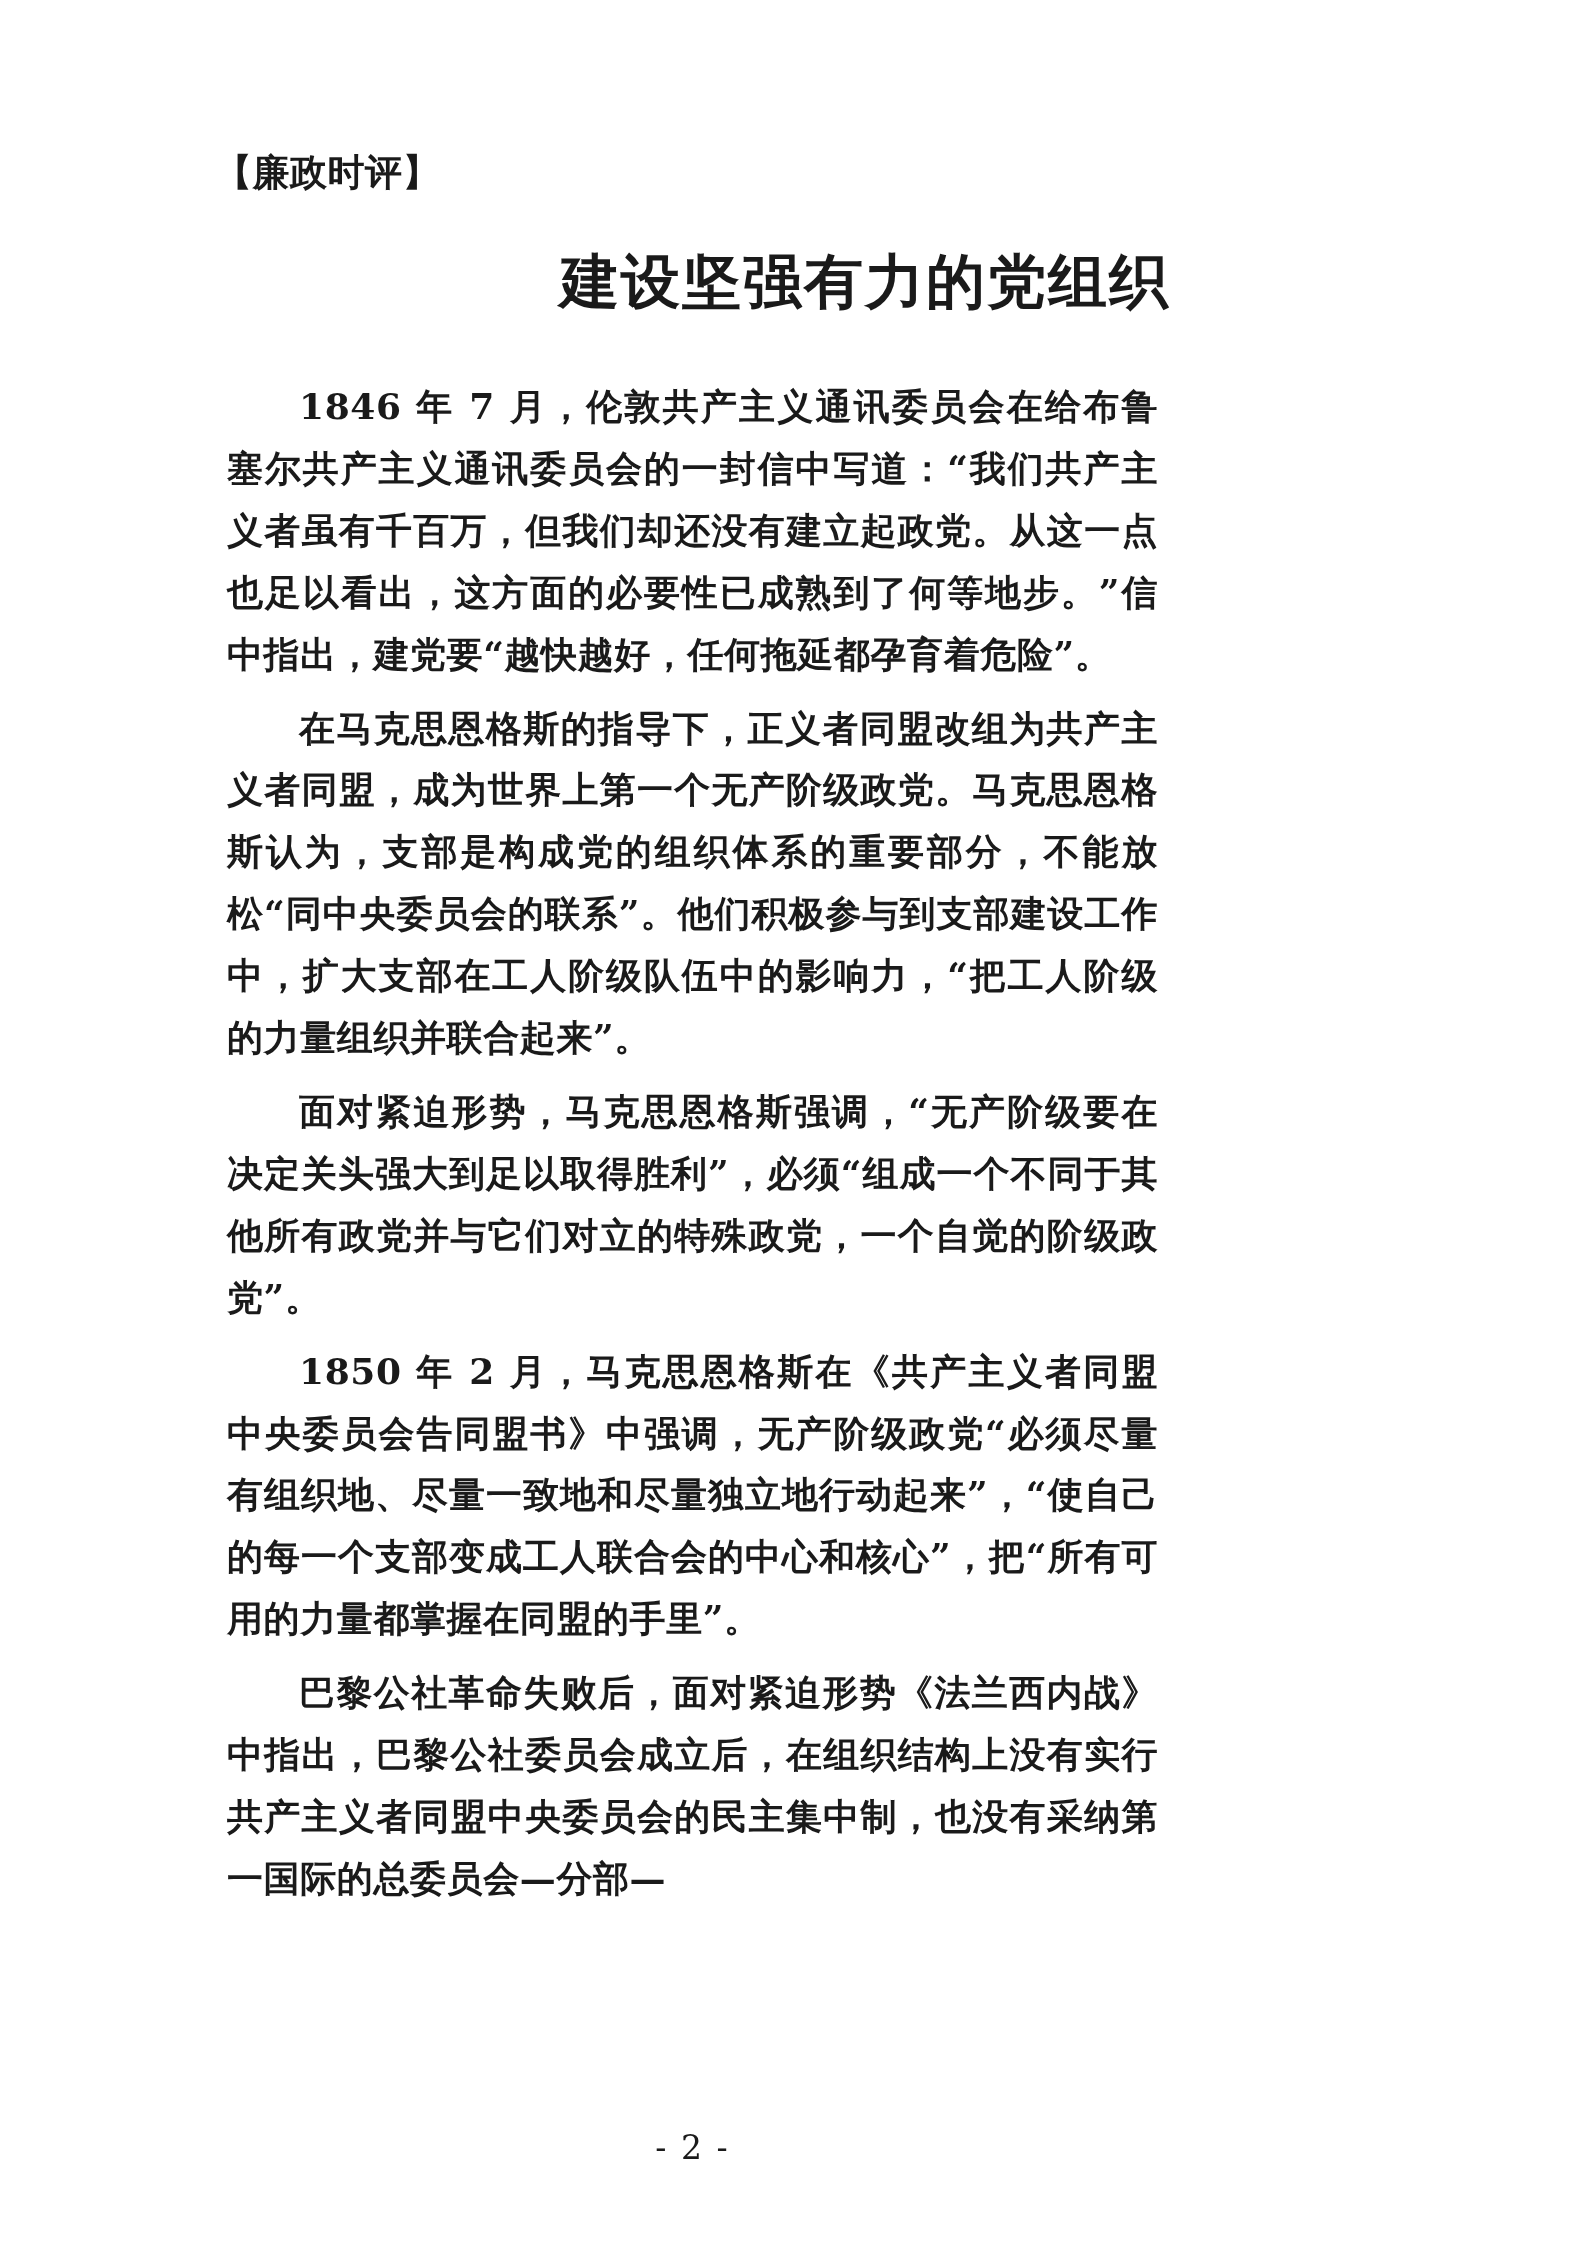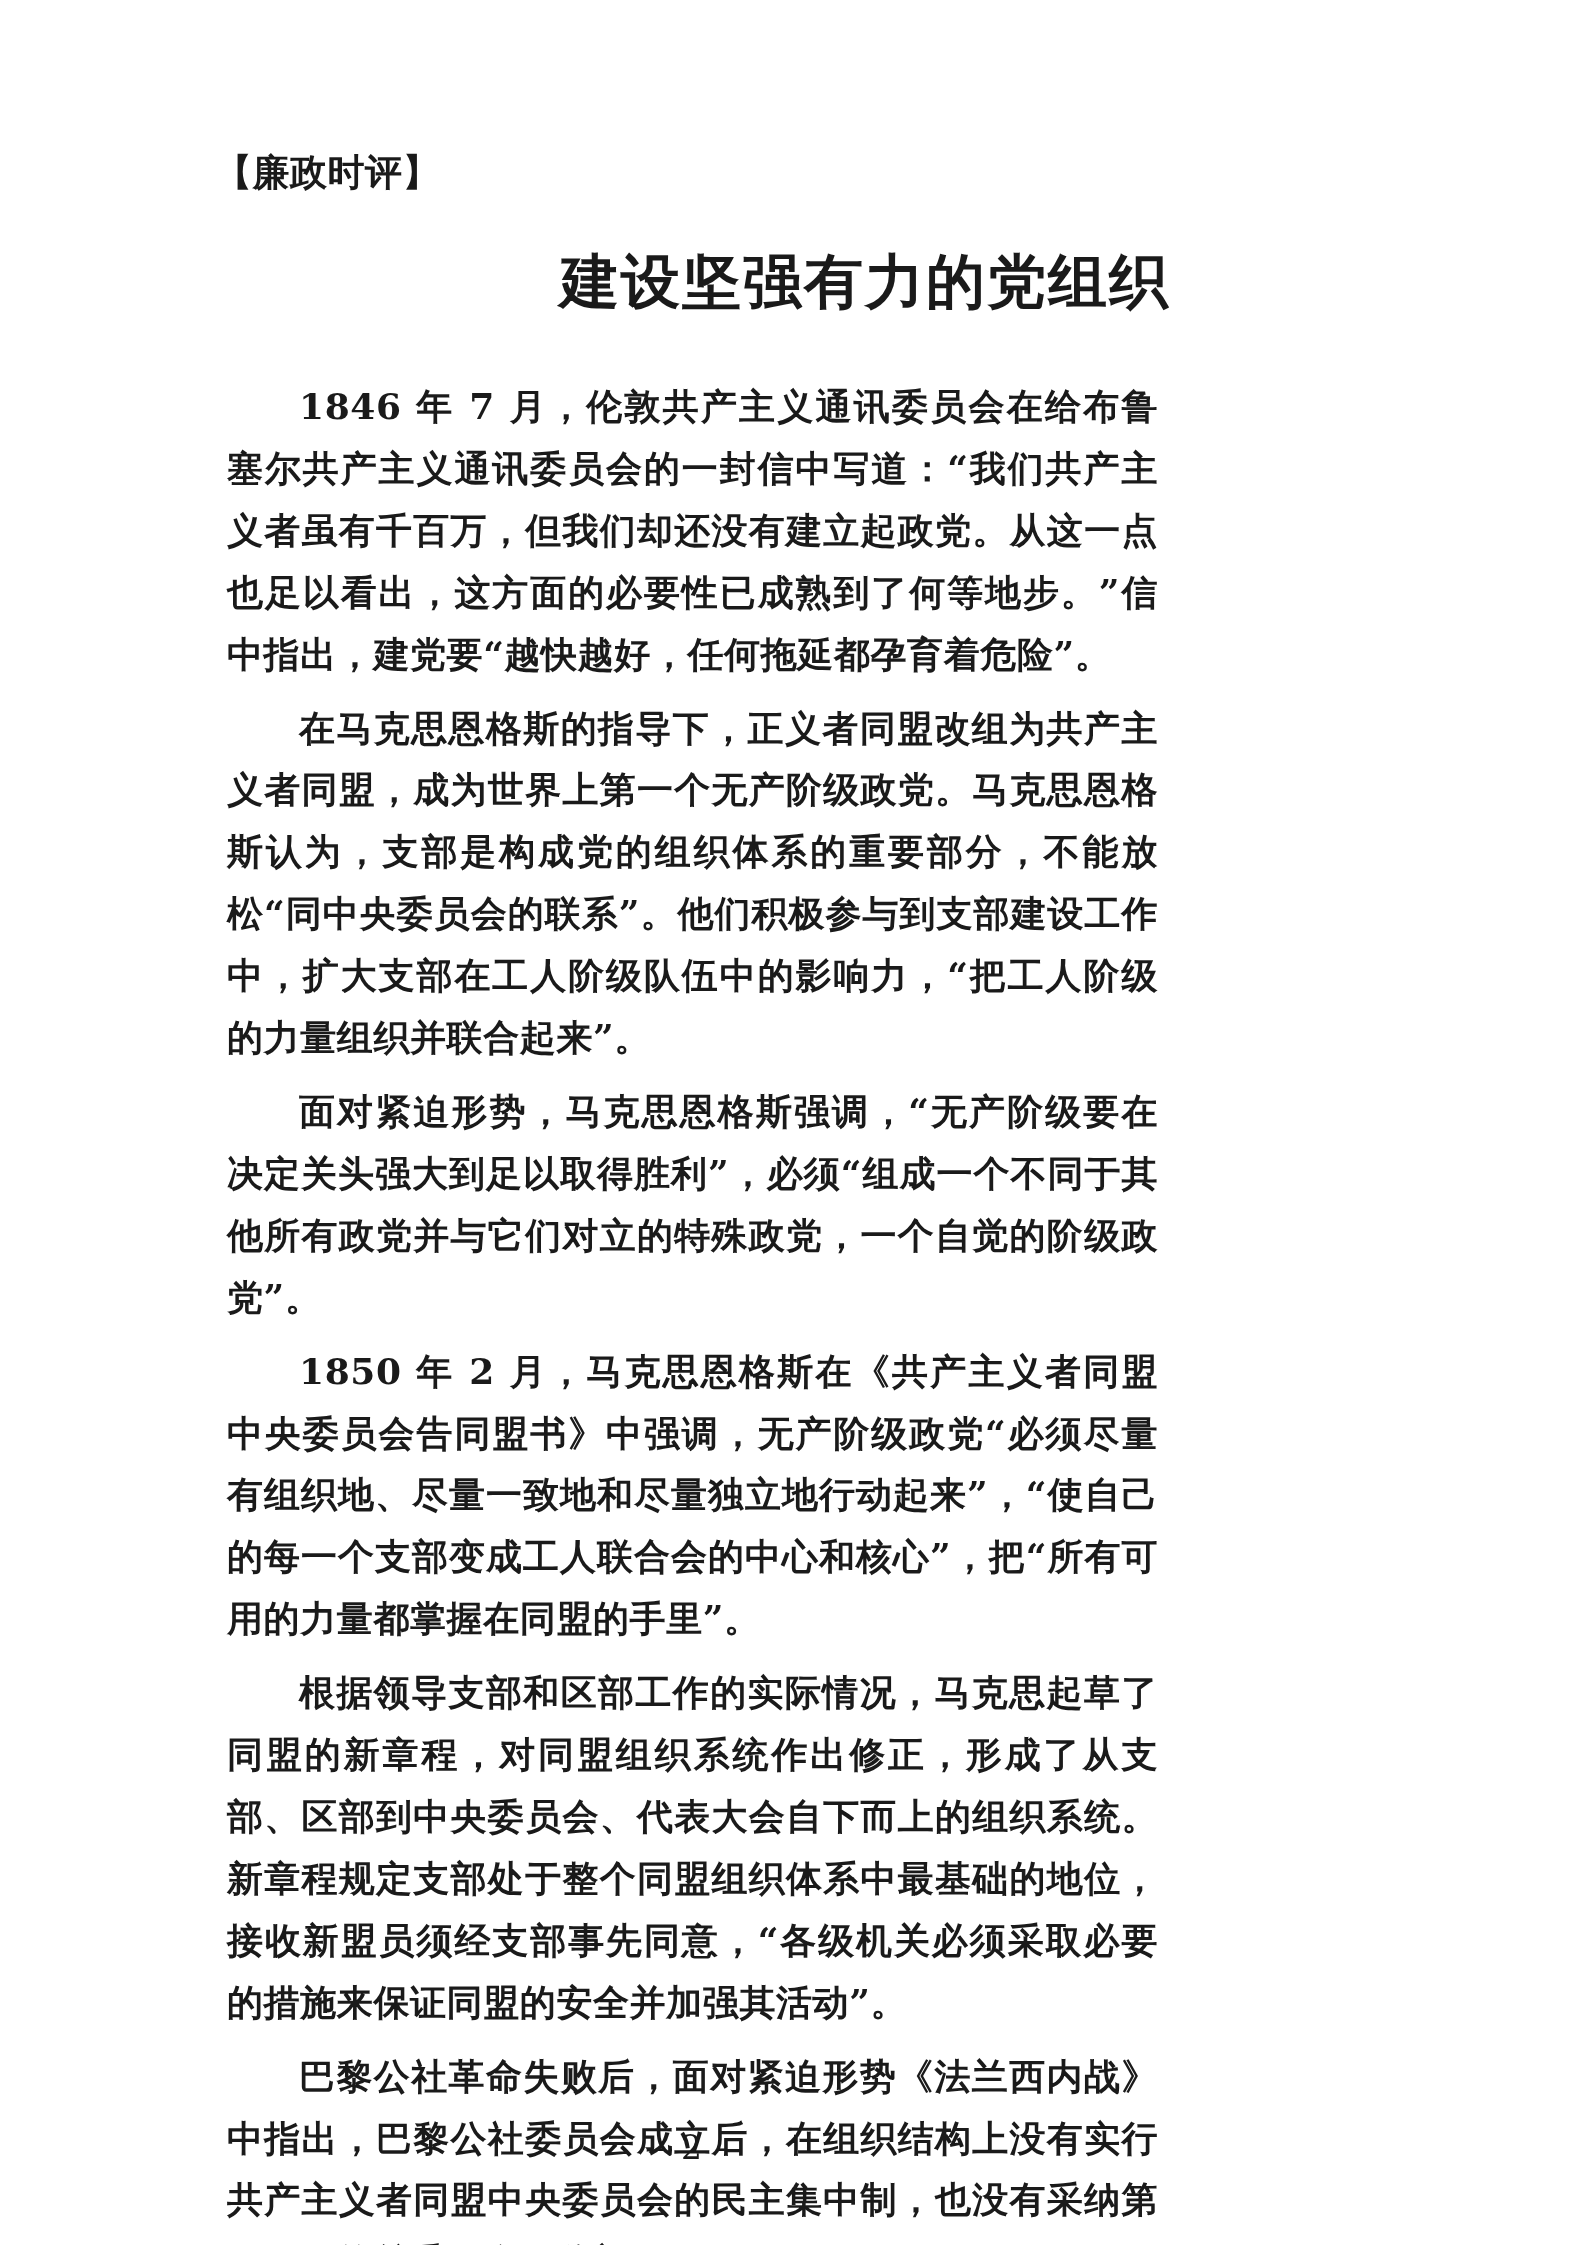--- a/index.html
+++ b/index.html
@@ -77,7 +77,6 @@
     <p>在马克思恩格斯的指导下，正义者同盟改组为共产主义者同盟，成为世界上第一个无产阶级政党。马克思恩格斯认为，支部是构成党的组织体系的重要部分，不能放松“同中央委员会的联系”。他们积极参与到支部建设工作中，扩大支部在工人阶级队伍中的影响力，“把工人阶级的力量组织并联合起来”。</p>
     <p>面对紧迫形势，马克思恩格斯强调，“无产阶级要在决定关头强大到足以取得胜利”，必须“组成一个不同于其他所有政党并与它们对立的特殊政党，一个自觉的阶级政党”。</p>
     <p>1850 年 2 月，马克思恩格斯在《共产主义者同盟中央委员会告同盟书》中强调，无产阶级政党“必须尽量有组织地、尽量一致地和尽量独立地行动起来”，“使自己的每一个支部变成工人联合会的中心和核心”，把“所有可用的力量都掌握在同盟的手里”。</p>
-    <p>根据领导支部和区部工作的实际情况，马克思起草了同盟的新章程，对同盟组织系统作出修正，形成了从支部、区部到中央委员会、代表大会自下而上的组织系统。新章程规定支部处于整个同盟组织体系中最基础的地位，接收新盟员须经支部事先同意，“各级机关必须采取必要的措施来保证同盟的安全并加强其活动”。</p>
     <p>巴黎公社革命失败后，面对紧迫形势《法兰西内战》中指出，巴黎公社委员会成立后，在组织结构上没有实行共产主义者同盟中央委员会的民主集中制，也没有采纳第一国际的总委员会—分部—</p>
   </div>
 

